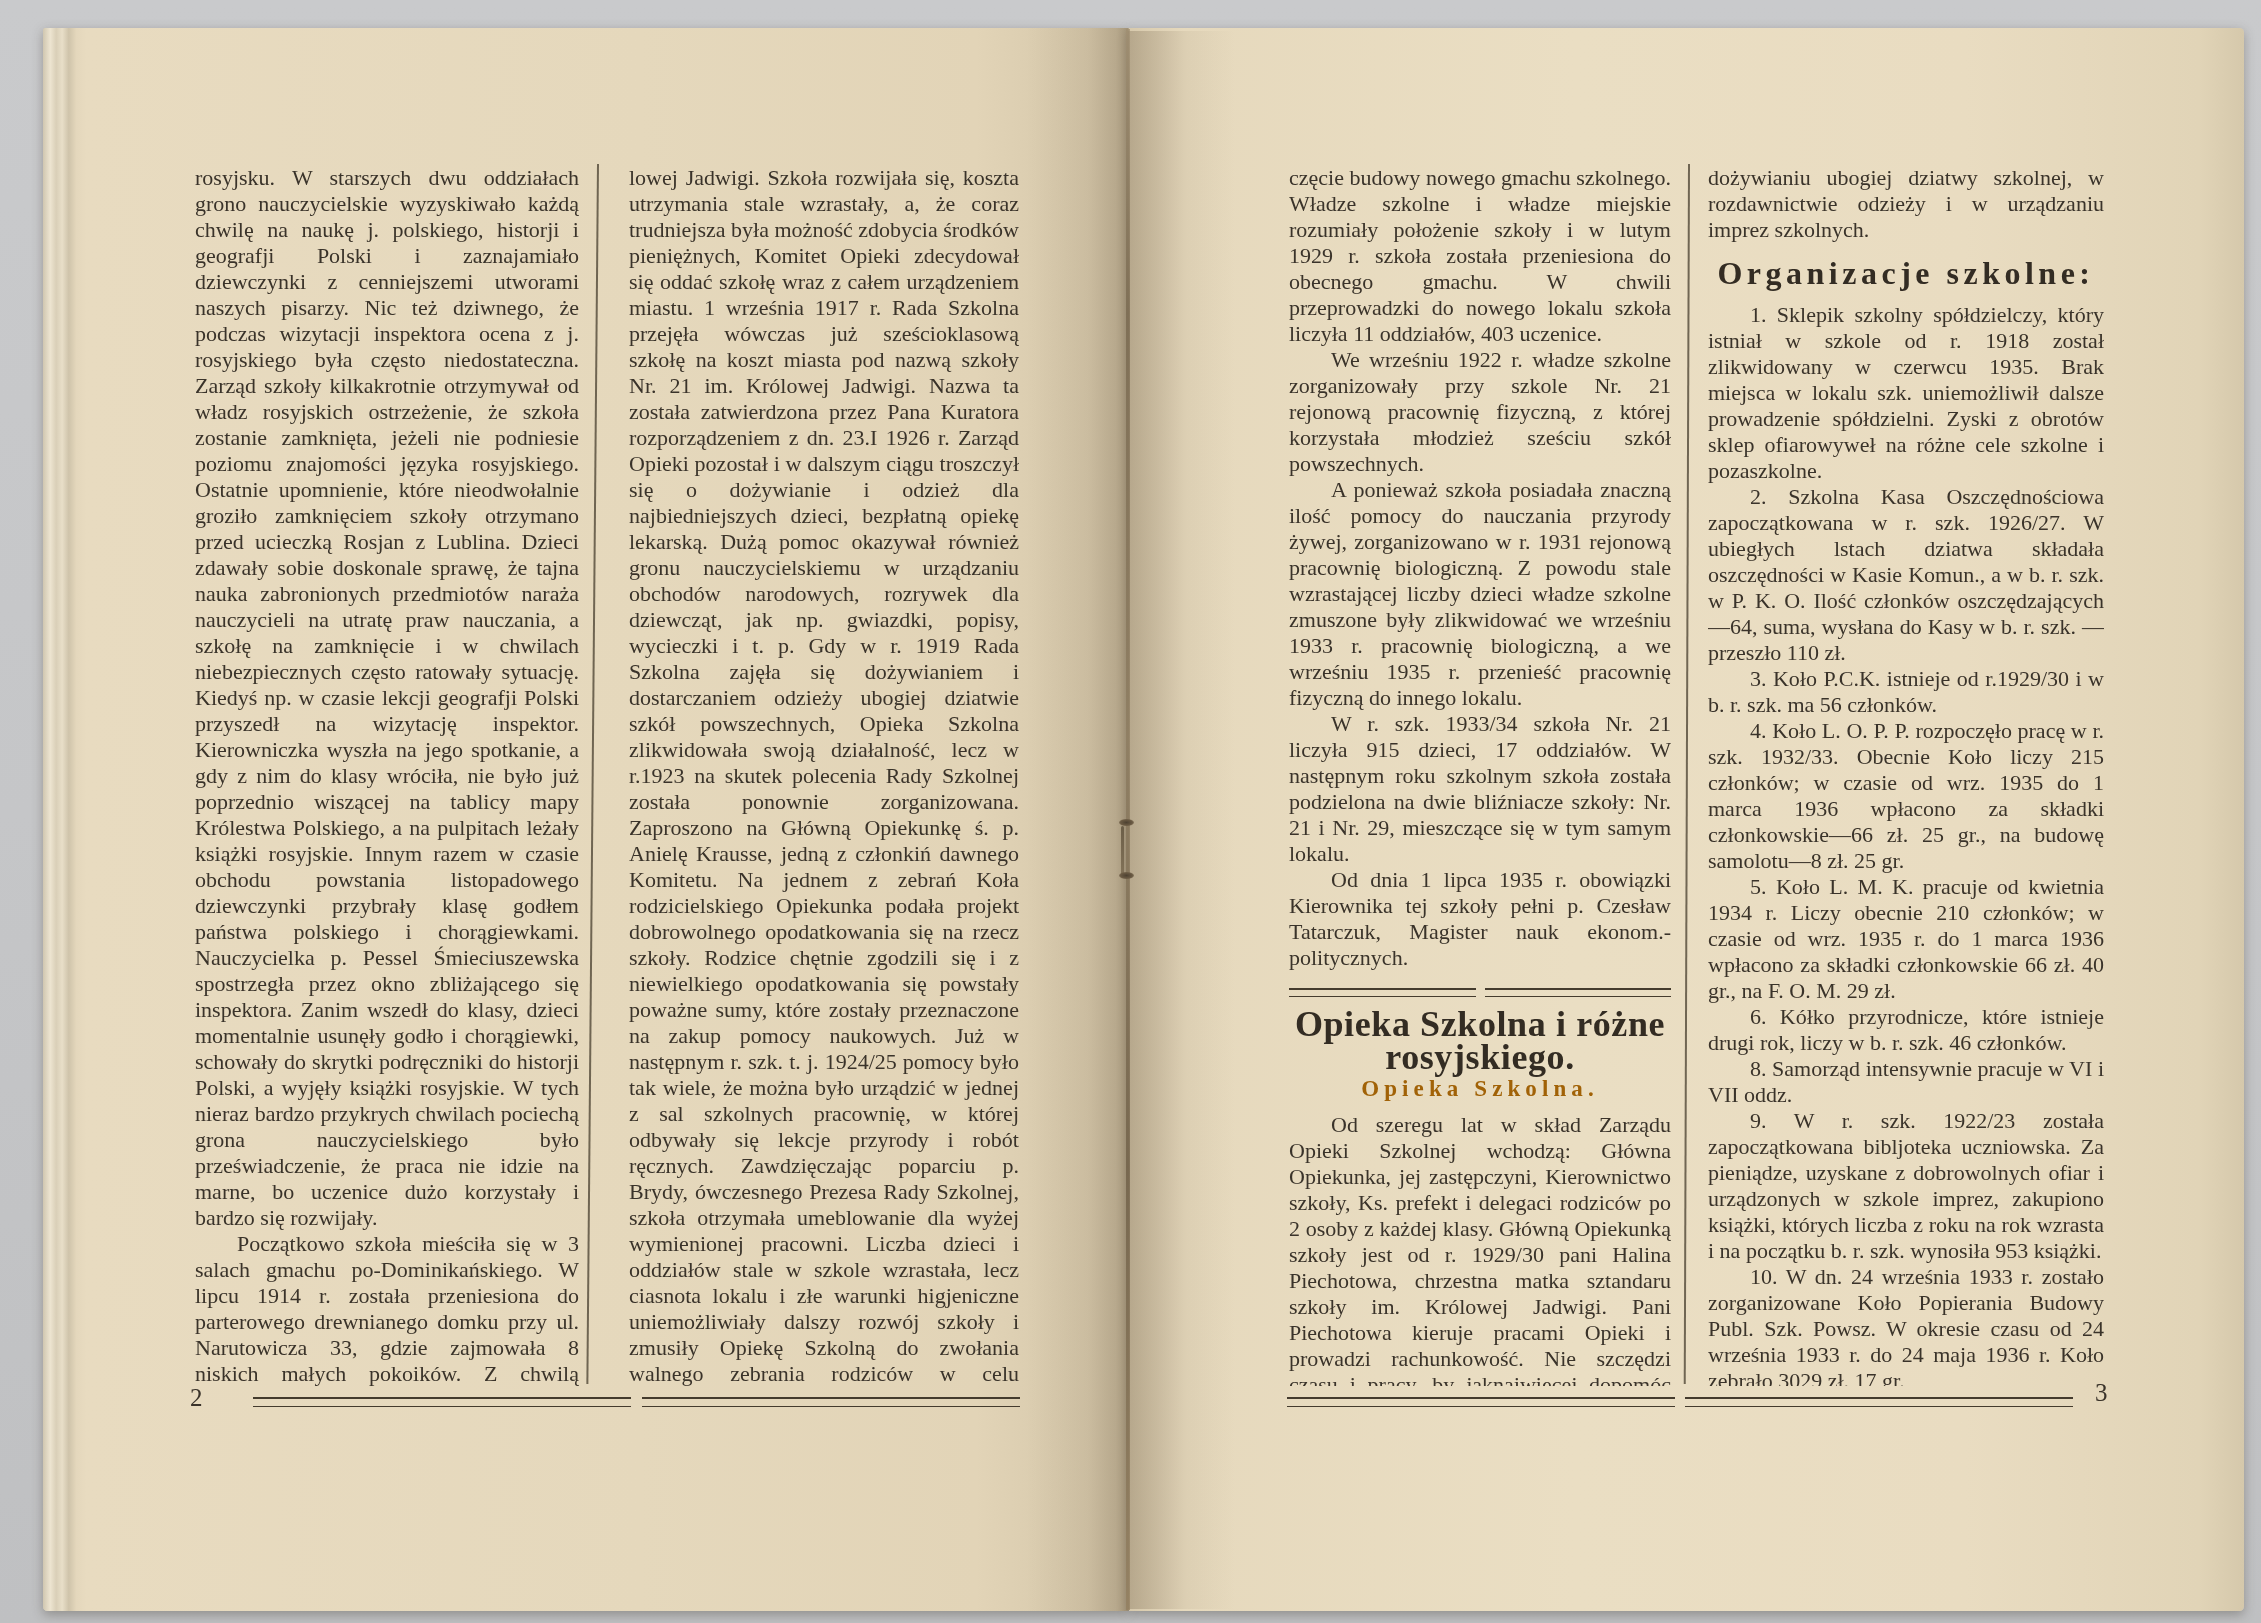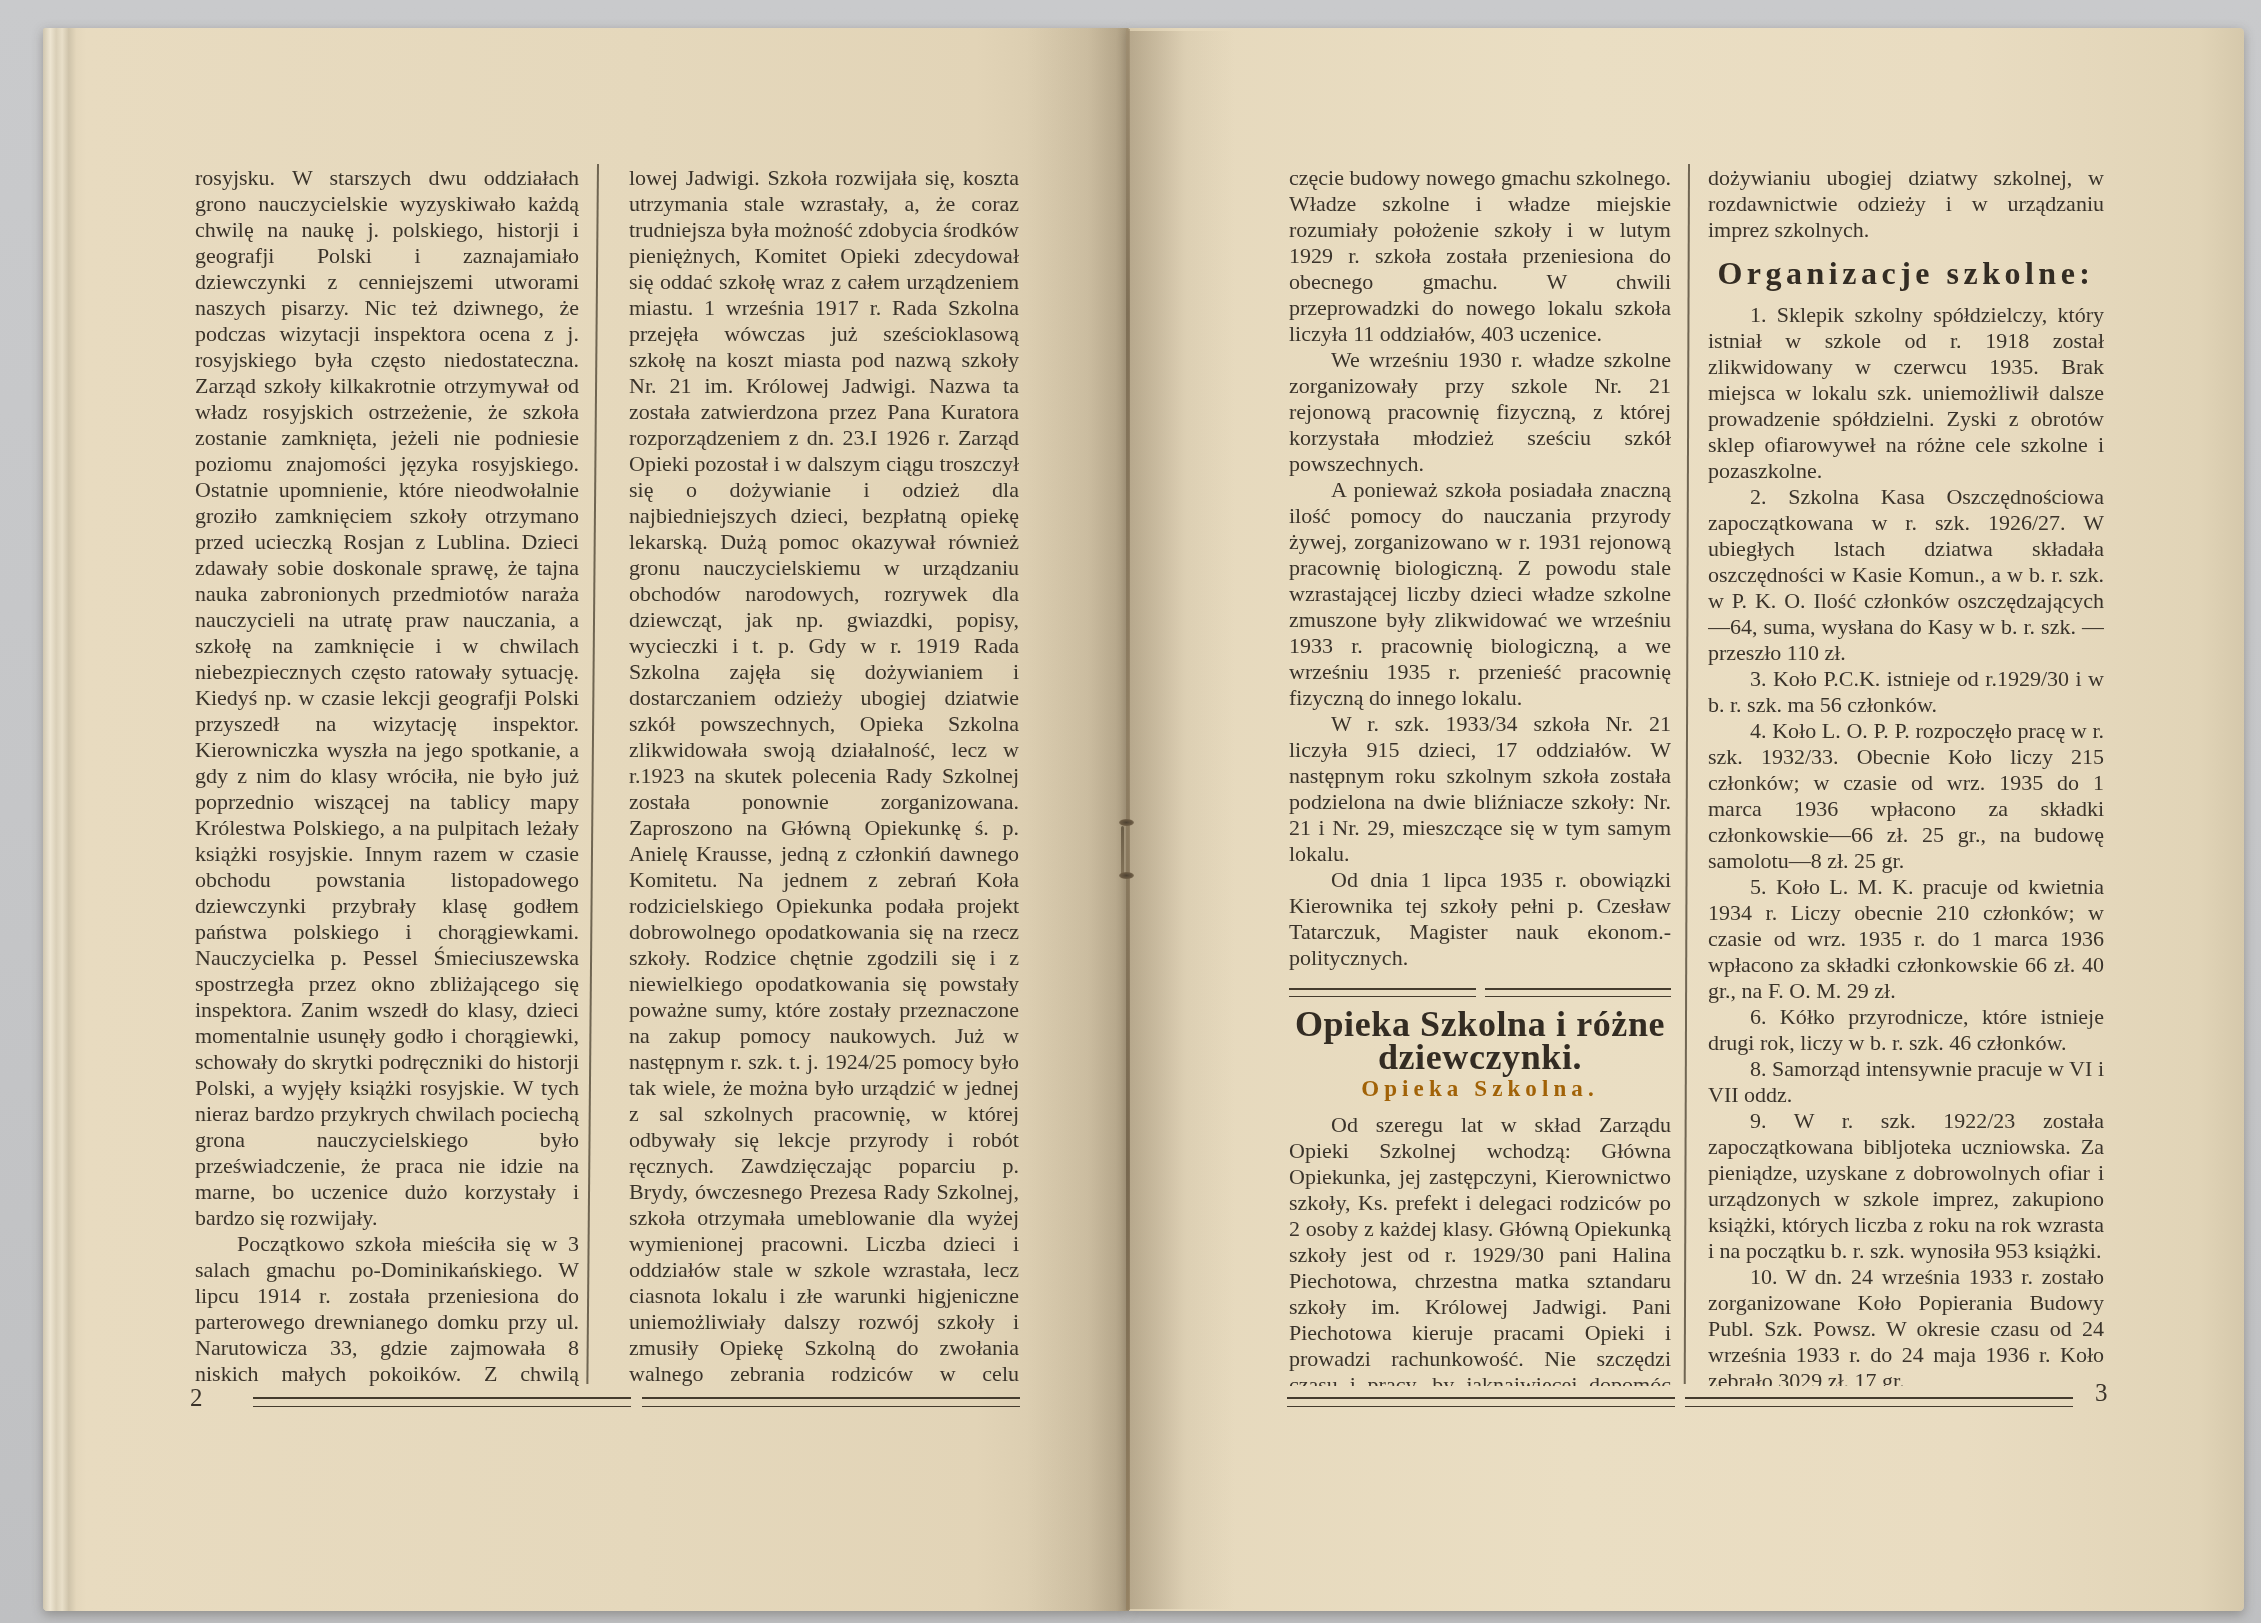--- a/index.html
+++ b/index.html
@@ -135,7 +135,7 @@
 
   <div class="col" style="left:1281px;width:382px;">
     <p>częcie budowy nowego gmachu szkolnego. Władze szkolne i władze miejskie rozumiały położenie szkoły i w lutym 1929 r. szkoła została przeniesiona do obecnego gmachu. W chwili przeprowadzki do nowego lokalu szkoła liczyła 11 oddziałów, 403 uczenice.</p>
-    <p class="indent">We wrześniu 1930 r. władze szkolne zorganizowały przy szkole Nr. 21 rejonową pracownię fizyczną, z której korzystała młodzież sześciu szkół powszechnych.</p>
+    <p class="indent">We wrześniu 1922 r. władze szkolne zorganizowały przy szkole Nr. 21 rejonową pracownię fizyczną, z której korzystała młodzież sześciu szkół powszechnych.</p>
     <p class="indent">A ponieważ szkoła posiadała znaczną ilość pomocy do nauczania przyrody żywej, zorganizowano w r. 1931 rejonową pracownię biologiczną. Z powodu stale wzrastającej liczby dzieci władze szkolne zmuszone były zlikwidować we wrześniu 1933 r. pracownię biologiczną, a we wrześniu 1935 r. przenieść pracownię fizyczną do innego lokalu.</p>
     <p class="indent">W r. szk. 1933/34 szkoła Nr. 21 liczyła 915 dzieci, 17 oddziałów. W następnym roku szkolnym szkoła została podzielona na dwie bliźniacze szkoły: Nr. 21 i Nr. 29, mieszczące się w tym samym lokalu.</p>
     <p class="indent">Od dnia 1 lipca 1935 r. obowiązki Kierownika tej szkoły pełni p. Czesław Tatarczuk, Magister nauk ekonom.-politycznych.</p>

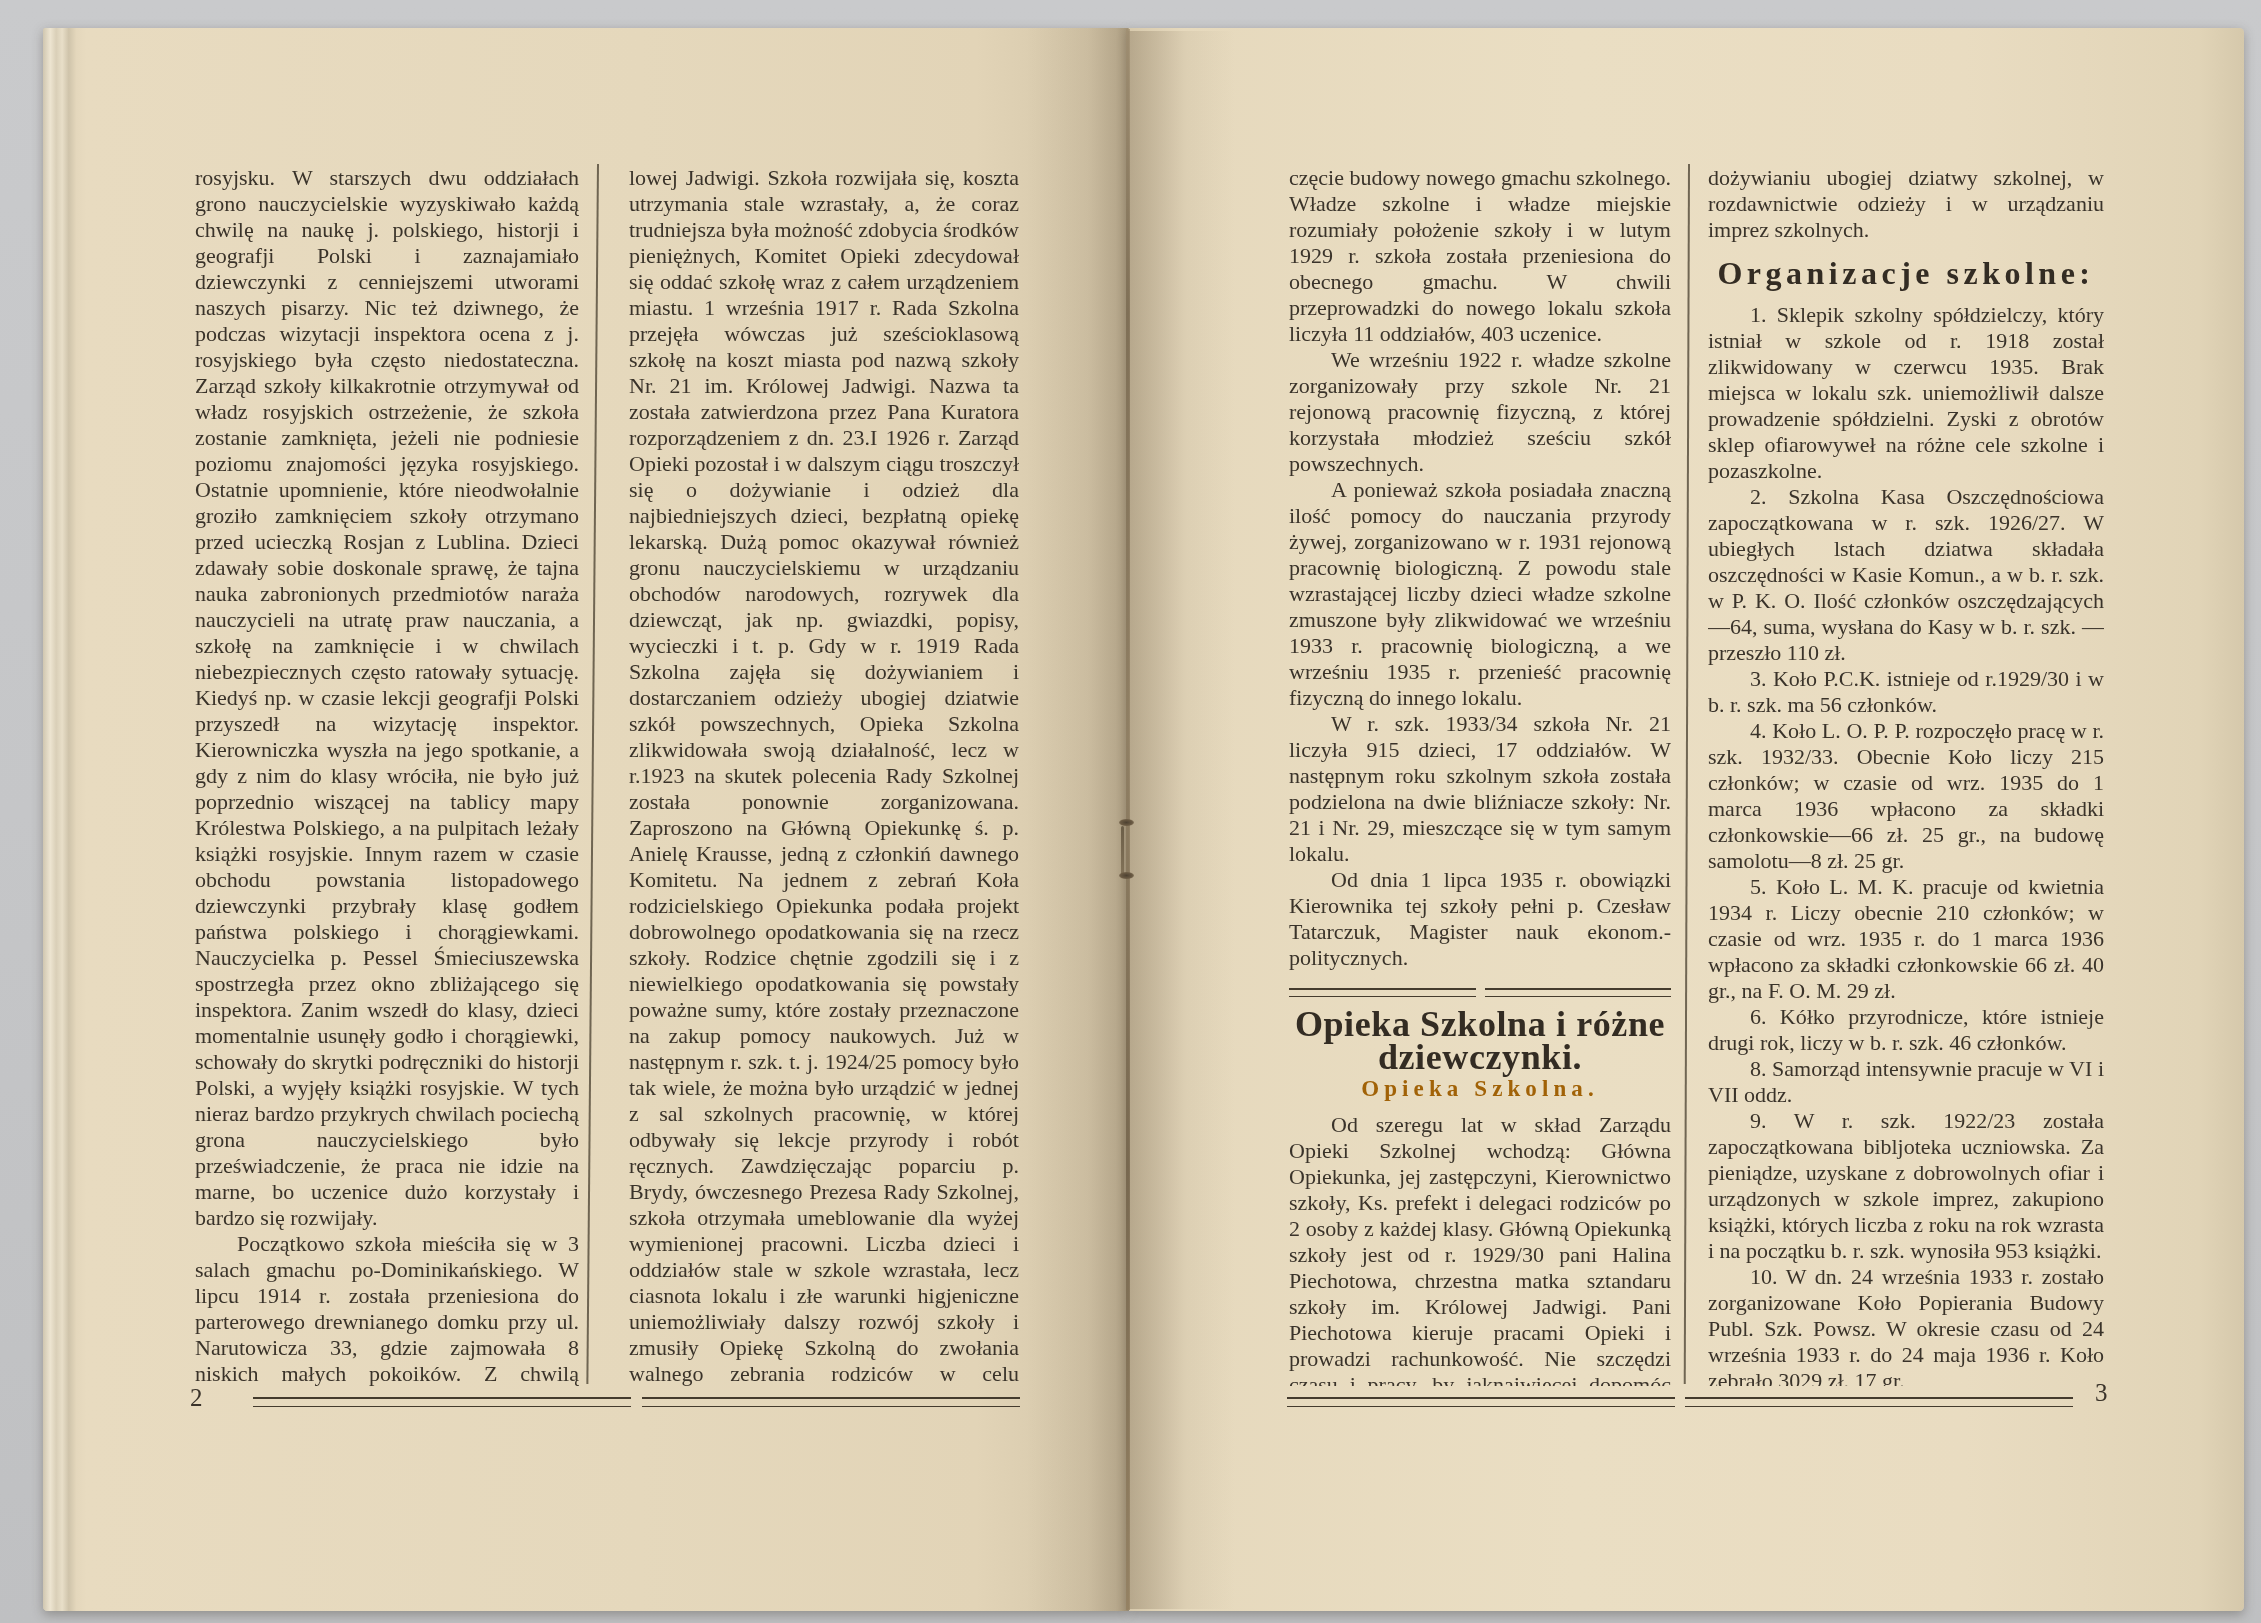--- a/index.html
+++ b/index.html
@@ -146,7 +146,7 @@
     </div>
 
     <p class="sec-head">Opieka Szkolna i różne</p>
-    <p class="sec-head">dziewczynki.</p>
+    <p class="sec-head">rosyjskiego.</p>
     <p class="sec-sub">Opieka Szkolna.</p>
 
     <p class="indent">Od szeregu lat w skład Zarządu Opieki Szkolnej wchodzą: Główna Opiekunka, jej zastępczyni, Kierownictwo szkoły, Ks. prefekt i delegaci rodziców po 2 osoby z każdej klasy. Główną Opiekunką szkoły jest od r. 1929/30 pani Halina Piechotowa, chrzestna matka sztandaru szkoły im. Królowej Jadwigi. Pani Piechotowa kieruje pracami Opieki i prowadzi rachunkowość. Nie szczędzi czasu i pracy, by jaknajwięcej dopomóc szkole. Delegaci rodziców, którzy wchodzą w skład Opieki, pracują dla szkoły bardzo ofiarnie, biorąc czynny udział w zbiórkach, w</p>

